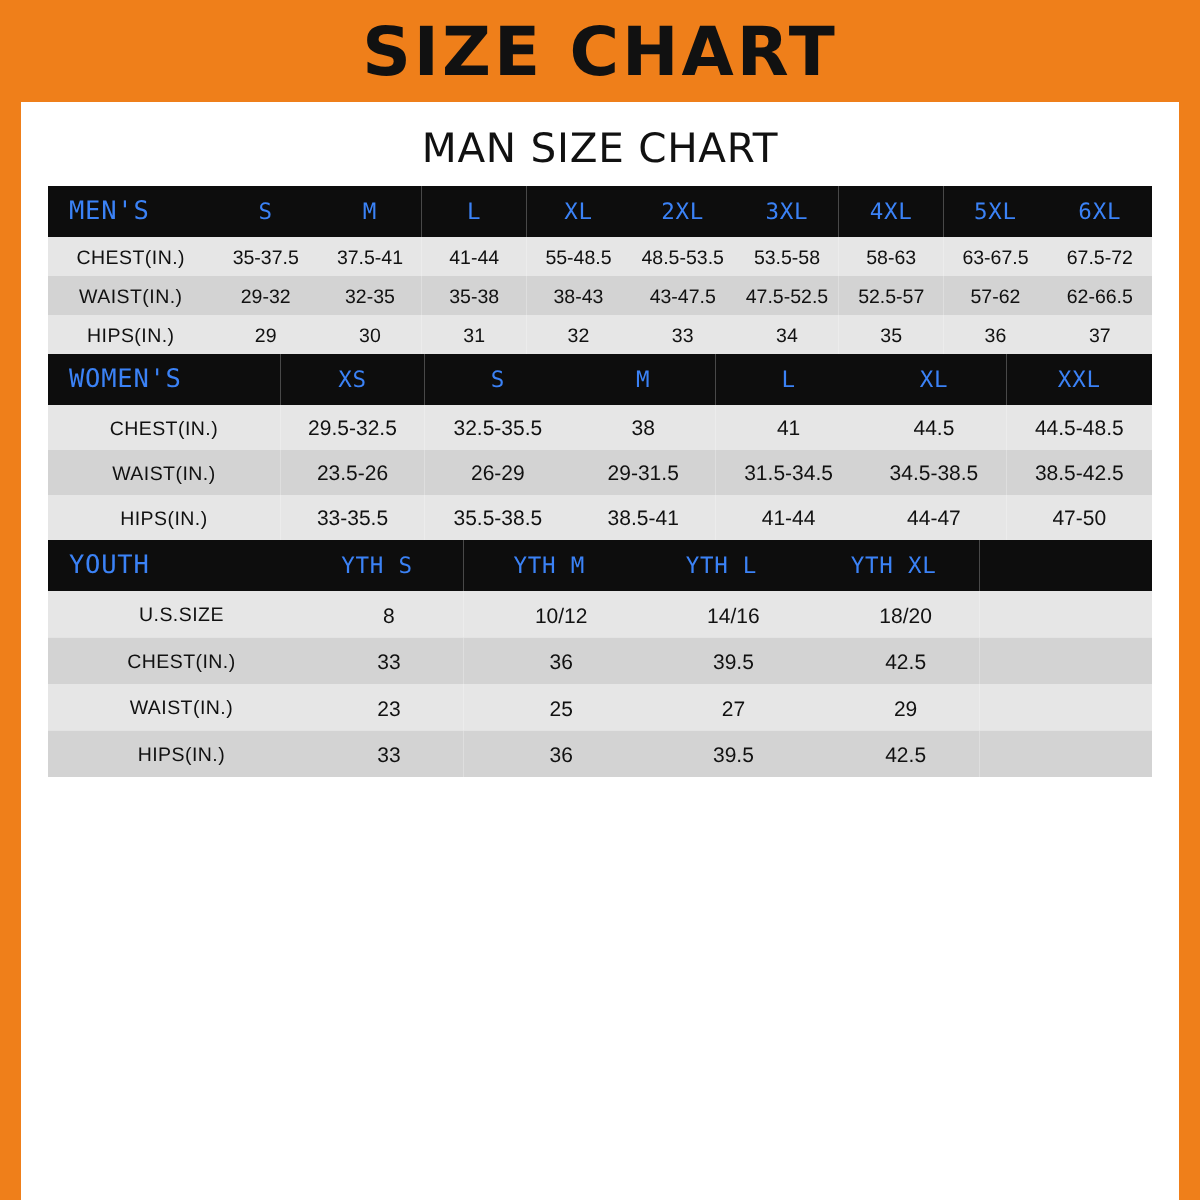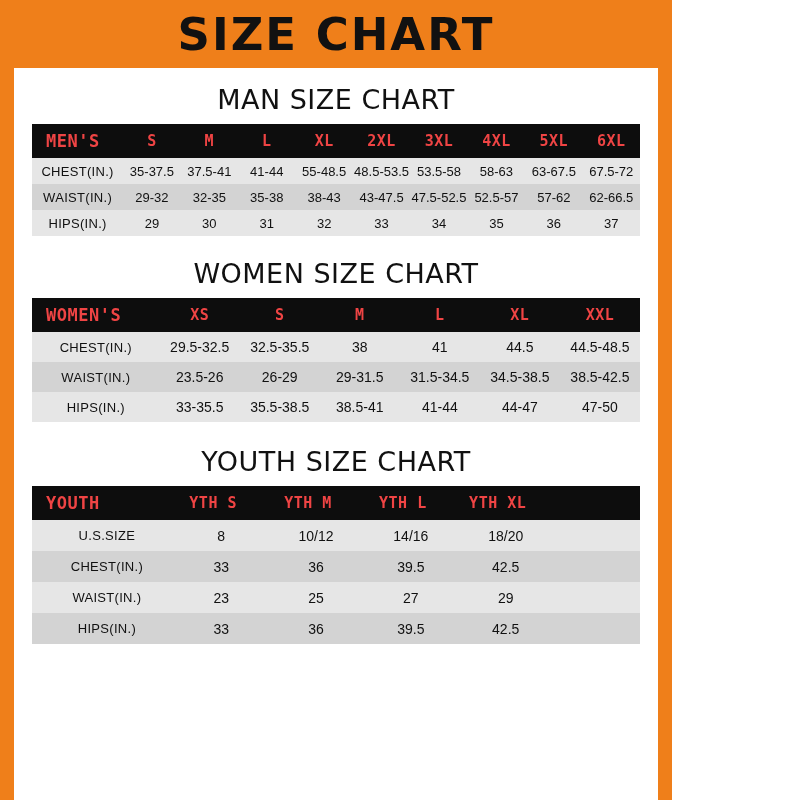--- a/index.html
+++ b/index.html
@@ -14,7 +14,7 @@
     overflow: hidden;
   }
   .page {
-    width: 672px;
+    width: 800px;
     height: 800px;
     position: relative;
     box-sizing: border-box;

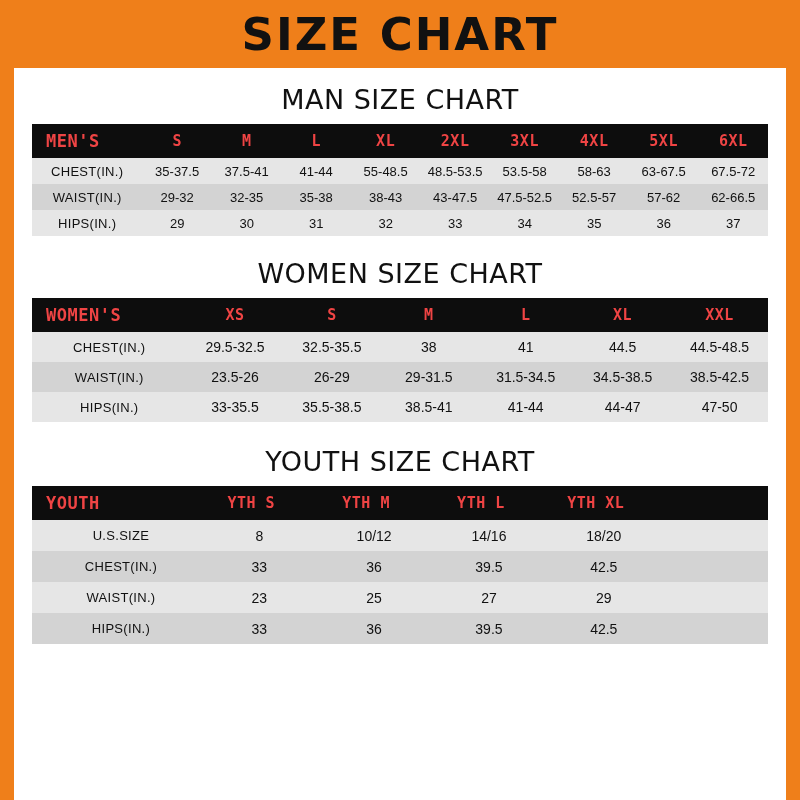--- a/index.html
+++ b/index.html
@@ -73,8 +73,8 @@
     background: #0d0d0d;
   }
   table.size-table thead th {
-    color: #ef4444;
-    font-weight: bold;
+    color: #3b82f6;
+    font-weight: normal;
     font-size: 15px;
     height: 34px;
     font-family: "DejaVu Sans Mono", monospace;

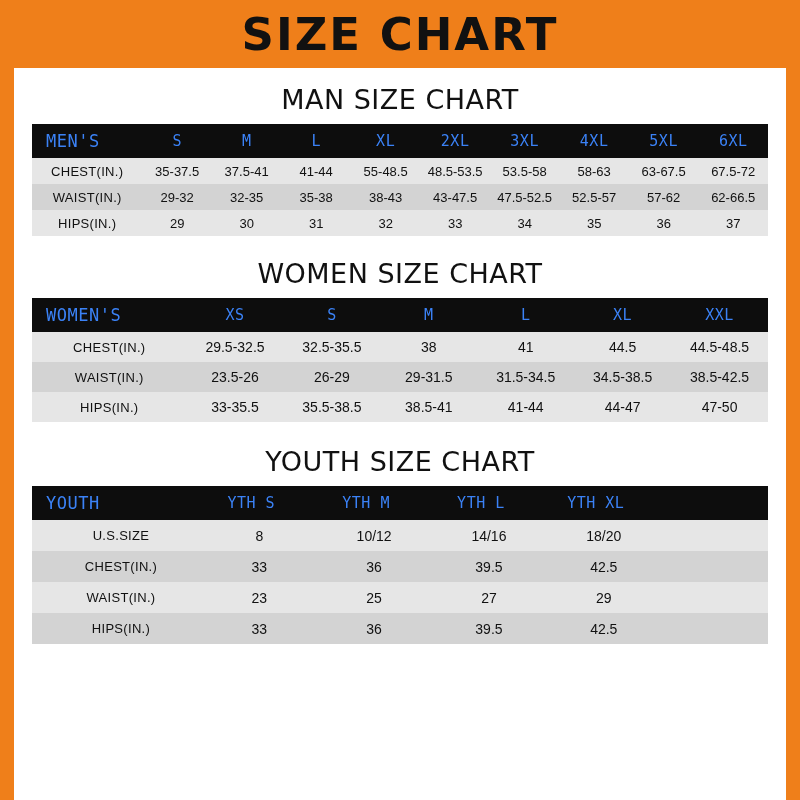--- a/index.html
+++ b/index.html
@@ -199,7 +199,6 @@
     </div>
 
     <div class="sec-women">
-      <div class="section-title">WOMEN SIZE CHART</div>
       <table class="size-table women">
         <colgroup>
           <col class="c0">

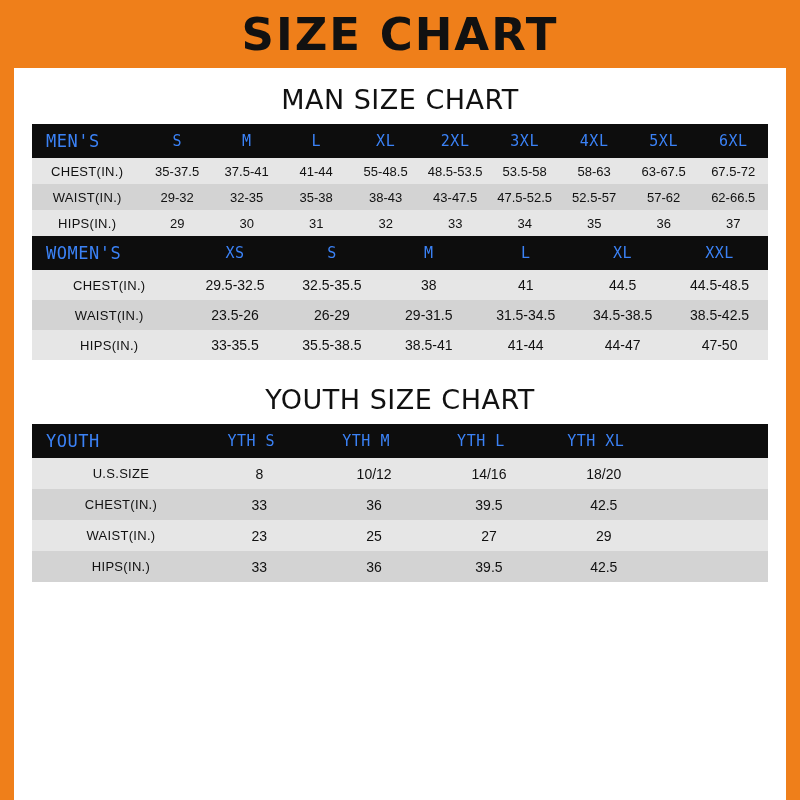--- a/index.html
+++ b/index.html
@@ -253,7 +253,6 @@
     </div>
 
     <div class="sec-youth">
-      <div class="section-title">YOUTH SIZE CHART</div>
       <table class="size-table youth">
         <colgroup>
           <col class="c0">

